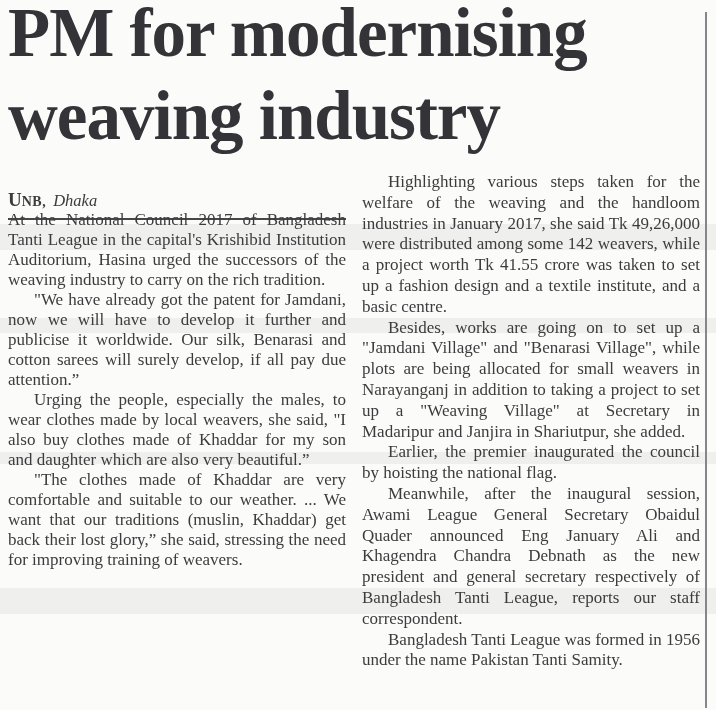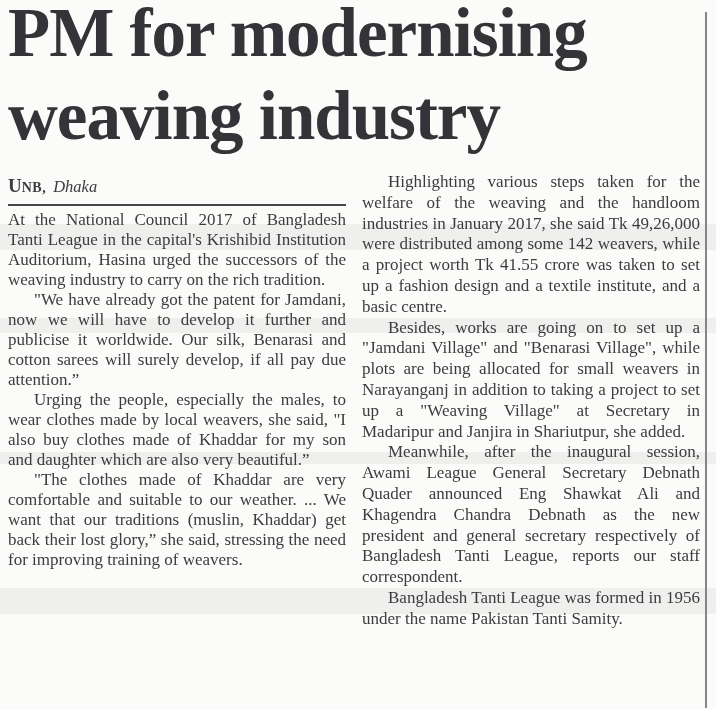--- a/index.html
+++ b/index.html
@@ -46,7 +46,7 @@
   }
   .byline {
     position: absolute;
-    top: 175px;
+    top: 189px;
     left: 8px;
     width: 338px;
     padding-bottom: 7px;

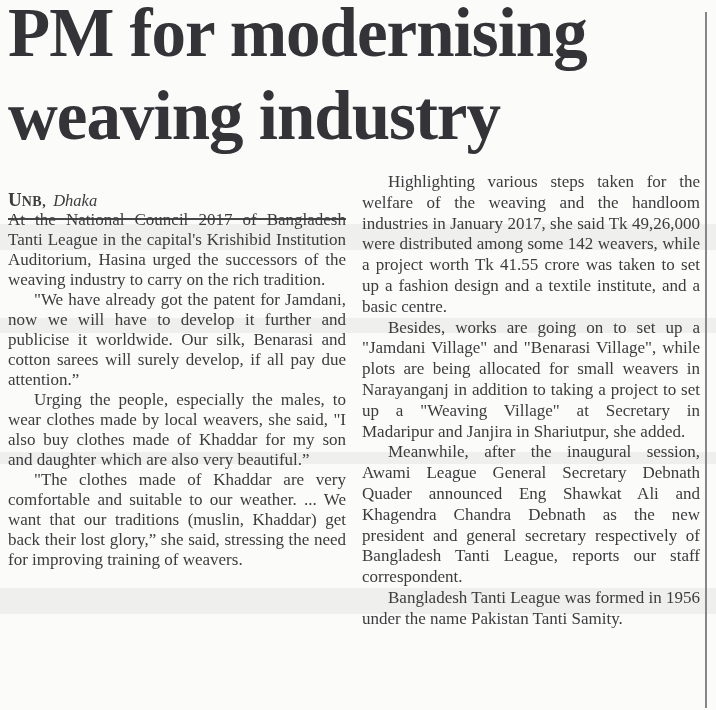--- a/index.html
+++ b/index.html
@@ -132,6 +132,7 @@
   <div class="col col-right">
       <p class="para">Highlighting various steps taken for the welfare of the weaving and the handloom industries in January 2017, she said Tk 49,26,000 were distributed among some 142 weavers, while a project worth Tk 41.55 crore was taken to set up a fashion design and a textile institute, and a basic centre.</p>
       <p class="para">Besides, works are going on to set up a "Jamdani Village" and "Benarasi Village", while plots are being allocated for small weavers in Narayanganj in addition to taking a project to set up a "Weaving Village" at Secretary in Madaripur and Janjira in Shariutpur, she added.</p>
+      <p class="para">Earlier, the premier inaugurated the council by hoisting the national flag.</p>
       <p class="para">Meanwhile, after the inaugural session, Awami League General Secretary Debnath Quader announced Eng Shawkat Ali and Khagendra Chandra Debnath as the new president and general secretary respectively of Bangladesh Tanti League, reports our staff correspondent.</p>
       <p class="para">Bangladesh Tanti League was formed in 1956 under the name Pakistan Tanti Samity.</p>
     </div>

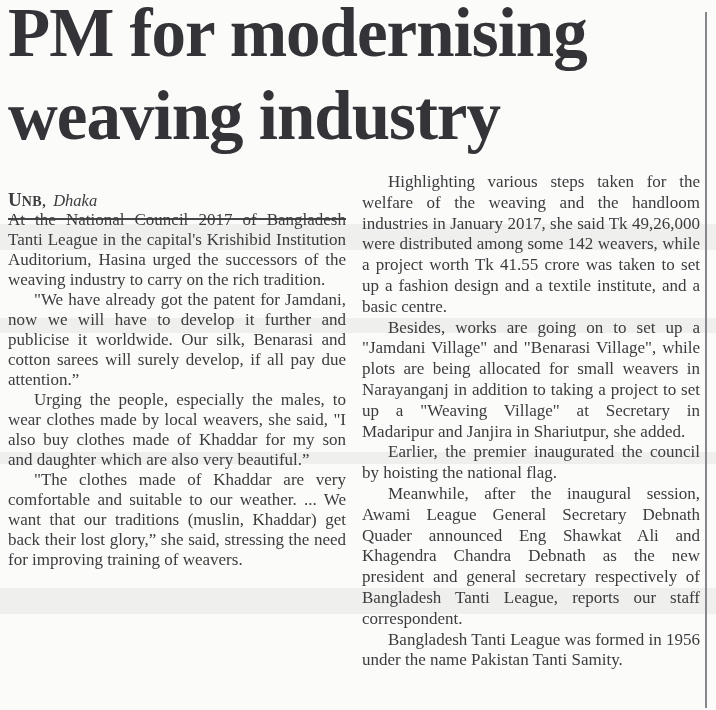--- a/index.html
+++ b/index.html
@@ -133,7 +133,7 @@
       <p class="para">Highlighting various steps taken for the welfare of the weaving and the handloom industries in January 2017, she said Tk 49,26,000 were distributed among some 142 weavers, while a project worth Tk 41.55 crore was taken to set up a fashion design and a textile institute, and a basic centre.</p>
       <p class="para">Besides, works are going on to set up a "Jamdani Village" and "Benarasi Village", while plots are being allocated for small weavers in Narayanganj in addition to taking a project to set up a "Weaving Village" at Secretary in Madaripur and Janjira in Shariutpur, she added.</p>
       <p class="para">Earlier, the premier inaugurated the council by hoisting the national flag.</p>
-      <p class="para">Meanwhile, after the inaugural session, Awami League General Secretary Debnath Quader announced Eng Shawkat Ali and Khagendra Chandra Debnath as the new president and general secretary respectively of Bangladesh Tanti League, reports our staff correspondent.</p>
+      <p class="para">Meanwhile, after the inaugural session, Awami League General Secretary Obaidul Quader announced Eng January Ali and Khagendra Chandra Debnath as the new president and general secretary respectively of Bangladesh Tanti League, reports our staff correspondent.</p>
       <p class="para">Bangladesh Tanti League was formed in 1956 under the name Pakistan Tanti Samity.</p>
     </div>
 

